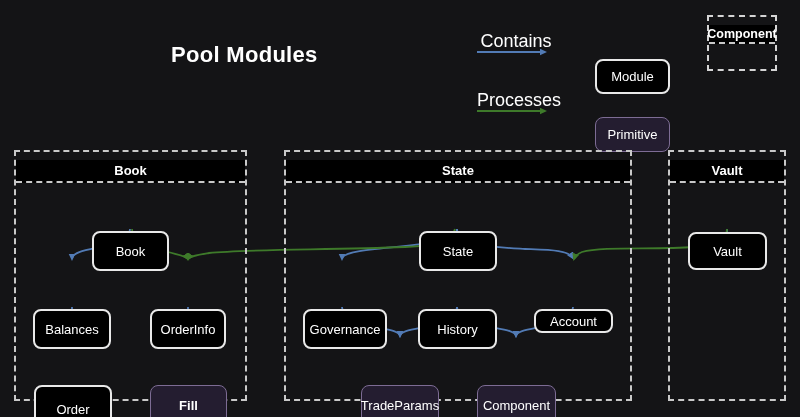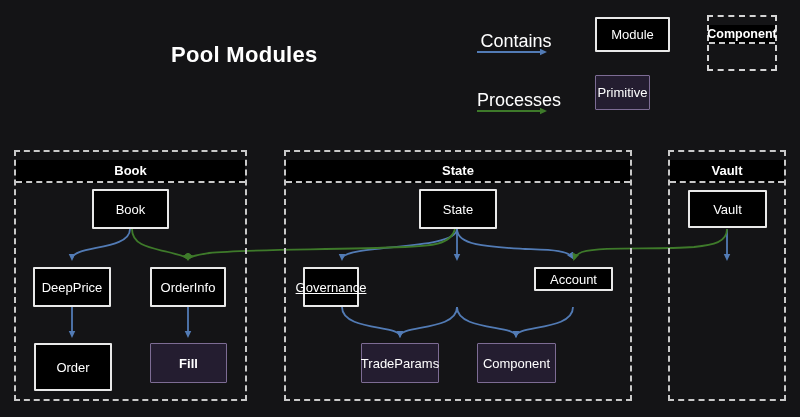--- a/index.html
+++ b/index.html
@@ -9,7 +9,7 @@
   #page-title{left:171px;top:42px;font-size:22px;font-weight:bold;letter-spacing:.3px;}
   .legend-label{font-size:18px;text-align:center;width:78px;}
   .node{background:#000000;border:2px solid #e9e9e9;display:flex;align-items:center;
-        justify-content:center;font-size:13px;border-radius:1px;}
+        justify-content:center;font-size:13px;border-radius:8px;margin-top:42px;}
   .node.primitive{background:#241d30;border:1.5px solid #7d6c94;}
   .container{border:2px dashed #c9c9c9;background:transparent;}
   .container-header{position:absolute;left:0;top:8px;right:0;height:21px;background:#000000;

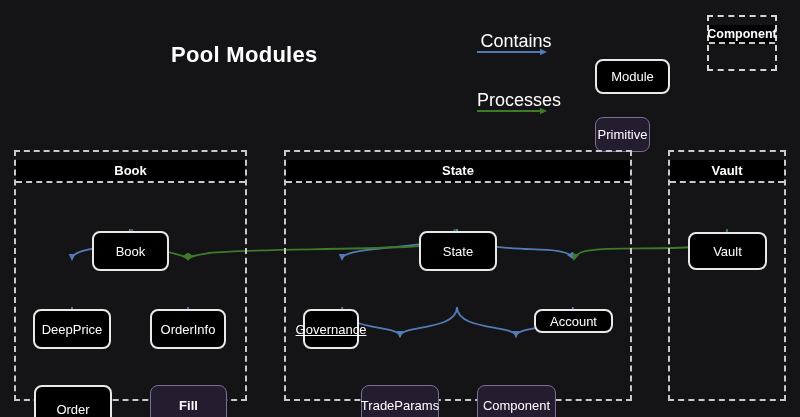--- a/index.html
+++ b/index.html
@@ -63,7 +63,7 @@
   <div class="abs node" style="left:595px;top:17px;width:75px;height:35px;">
     <span>Module</span>
   </div>
-  <div class="abs node primitive" style="left:595px;top:75px;width:55px;height:35px;">
+  <div class="abs node primitive" style="left:595px;top:75px;width:75px;height:35px;">
     <span>Primitive</span>
   </div>
   <div class="abs component-box" style="left:707px;top:15px;width:70px;height:56px;">

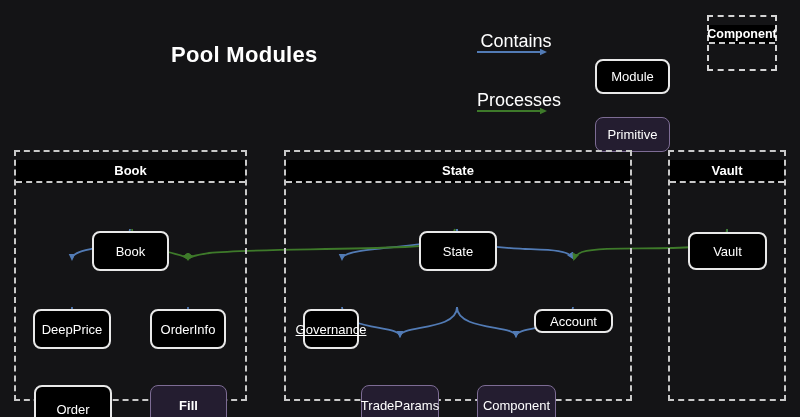--- a/index.html
+++ b/index.html
@@ -77,7 +77,7 @@
     <span>Book</span>
   </div>
   <div class="abs node" style="left:33px;top:267px;width:78px;height:40px;">
-    <span>DeepPrice</span>
+    <span>Balances</span>
   </div>
   <div class="abs node" style="left:150px;top:267px;width:76px;height:40px;">
     <span>OrderInfo</span>

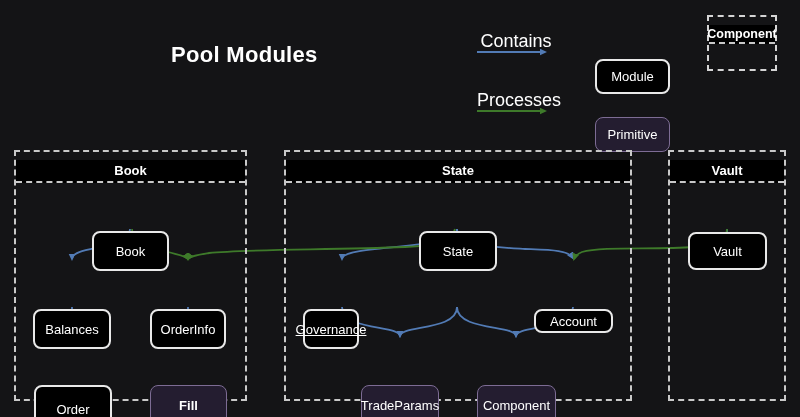--- a/index.html
+++ b/index.html
@@ -95,7 +95,7 @@
   <div class="abs node" style="left:419px;top:189px;width:78px;height:40px;">
     <span>State</span>
   </div>
-  <div class="abs node" style="left:303px;top:267px;width:56px;height:40px;text-decoration:underline;">
+  <div class="abs node" style="left:303px;top:267px;width:84px;height:40px;">
     <span>Governance</span>
   </div>
   <div class="abs node" style="left:534px;top:267px;width:79px;height:24px;">

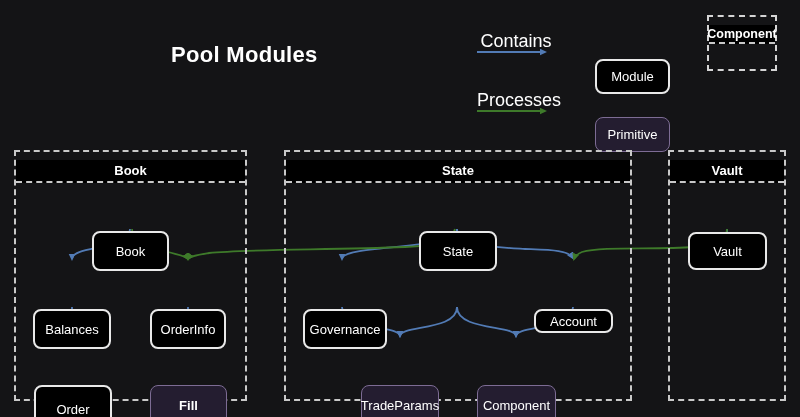--- a/index.html
+++ b/index.html
@@ -98,6 +98,9 @@
   <div class="abs node" style="left:303px;top:267px;width:84px;height:40px;">
     <span>Governance</span>
   </div>
+  <div class="abs node" style="left:418px;top:267px;width:79px;height:40px;">
+    <span>History</span>
+  </div>
   <div class="abs node" style="left:534px;top:267px;width:79px;height:24px;">
     <span>Account</span>
   </div>

